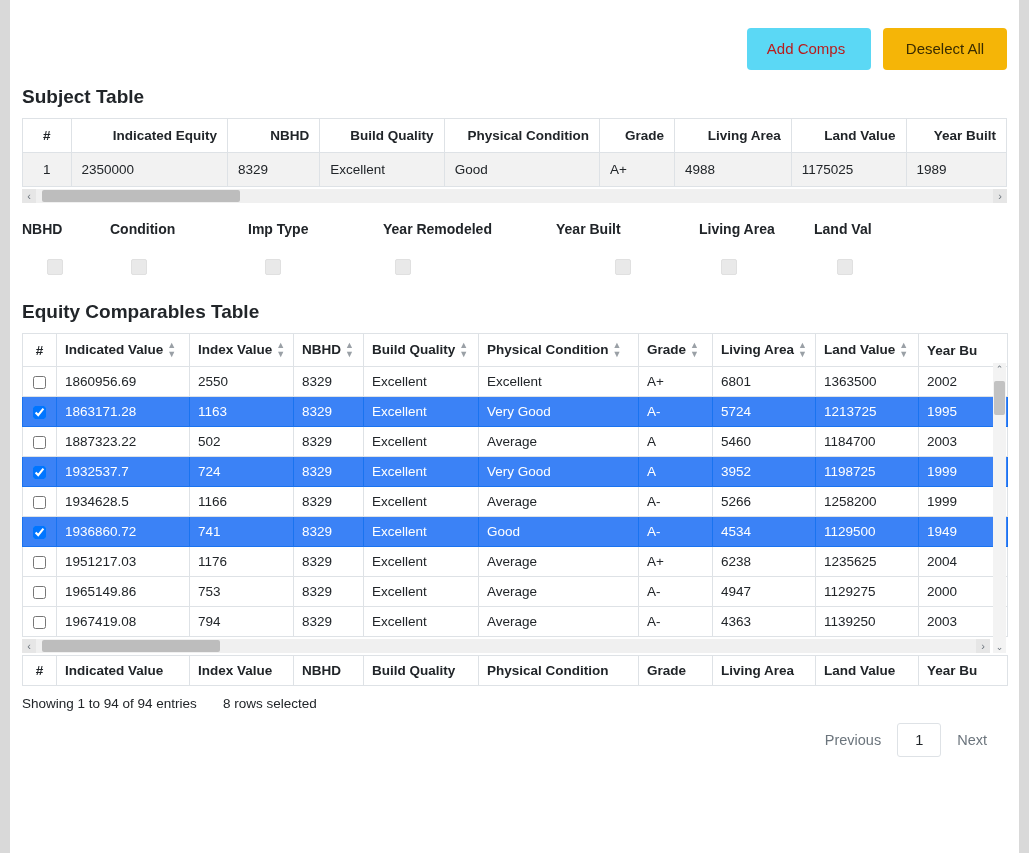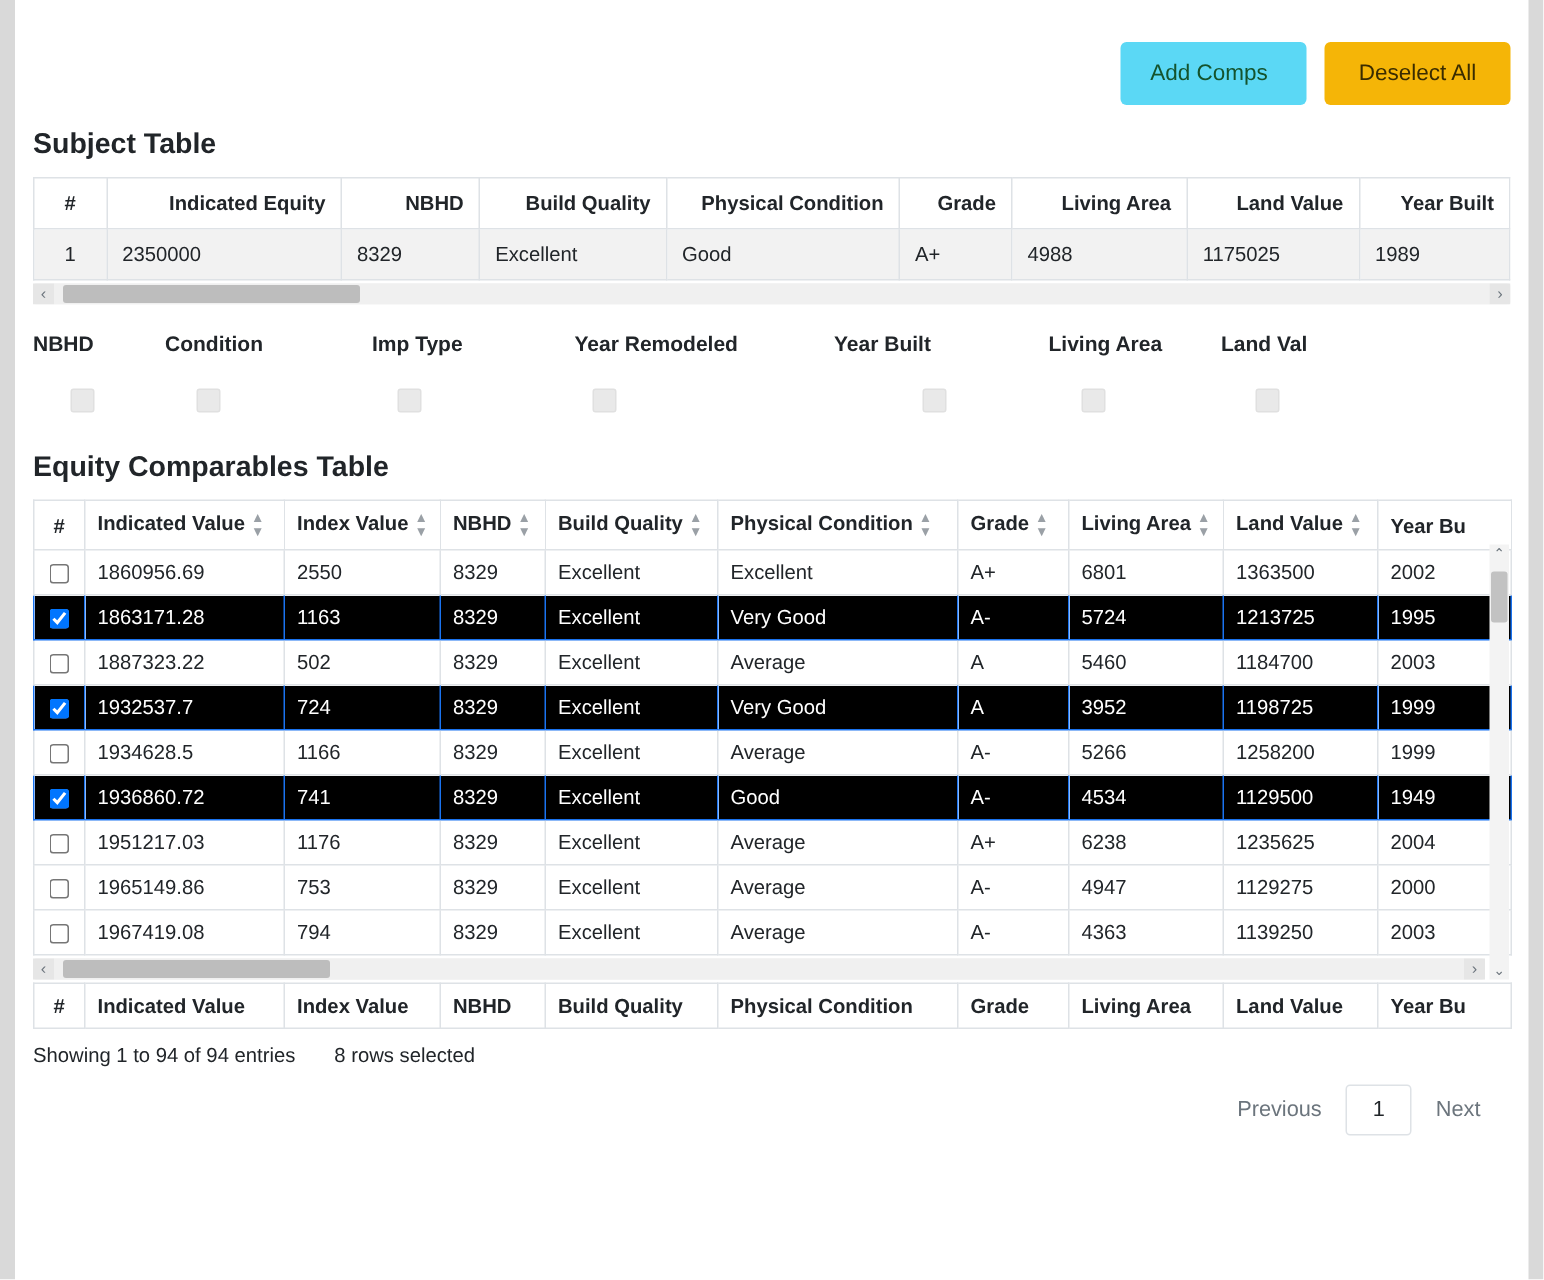--- a/index.html
+++ b/index.html
@@ -41,7 +41,7 @@
     cursor: pointer;
     white-space: nowrap;
   }
-  .btn-addcomps { background: #5bd8f5; color: #14532d; min-width: 124px; padding-left: 12px; }
+  .btn-addcomps { background: #5bd8f5; color: #b91c1c; min-width: 124px; padding-left: 12px; }
   .btn-deselect { background: #f5b507; color: #3a2c00; min-width: 124px; }
   .btn-print { background: #1a24a8; color: #ffffff; min-width: 146px; }
 

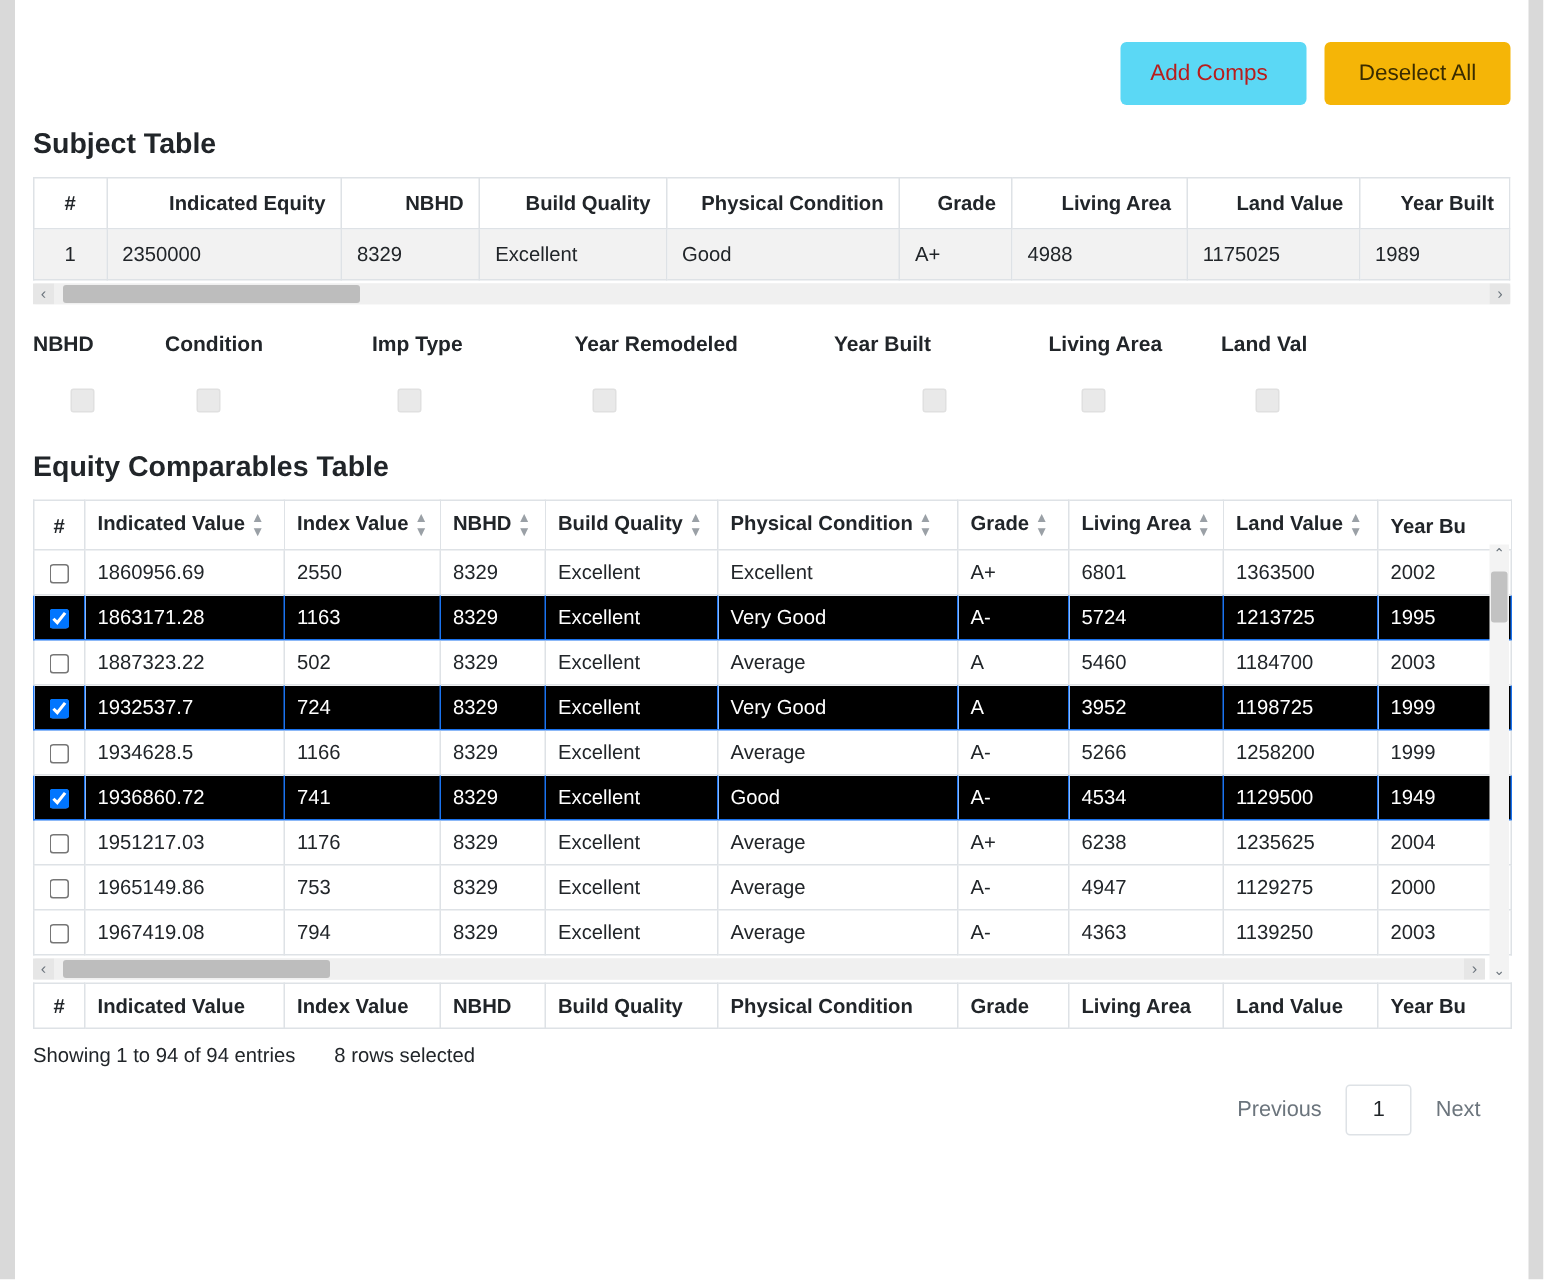--- a/index.html
+++ b/index.html
@@ -190,7 +190,7 @@
     vertical-align: middle;
   }
   .sort-ico span { display: block; }
-  tr.sel td { background: #000000; color: #ffffff; border-color: #1a73f0; }
+  tr.sel td { background: #3b82f6; color: #ffffff; border-color: #1a73f0; }
   input[type=checkbox].cb {
     width: 13px; height: 13px; margin: 0; vertical-align: middle;
   }

